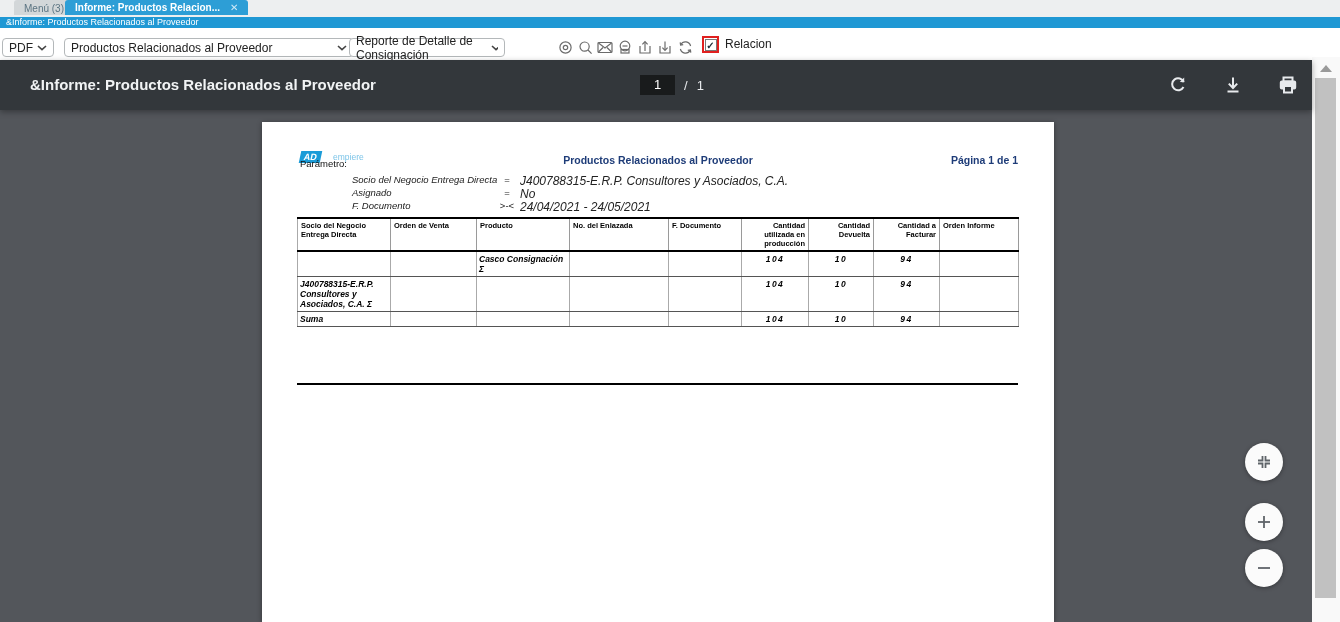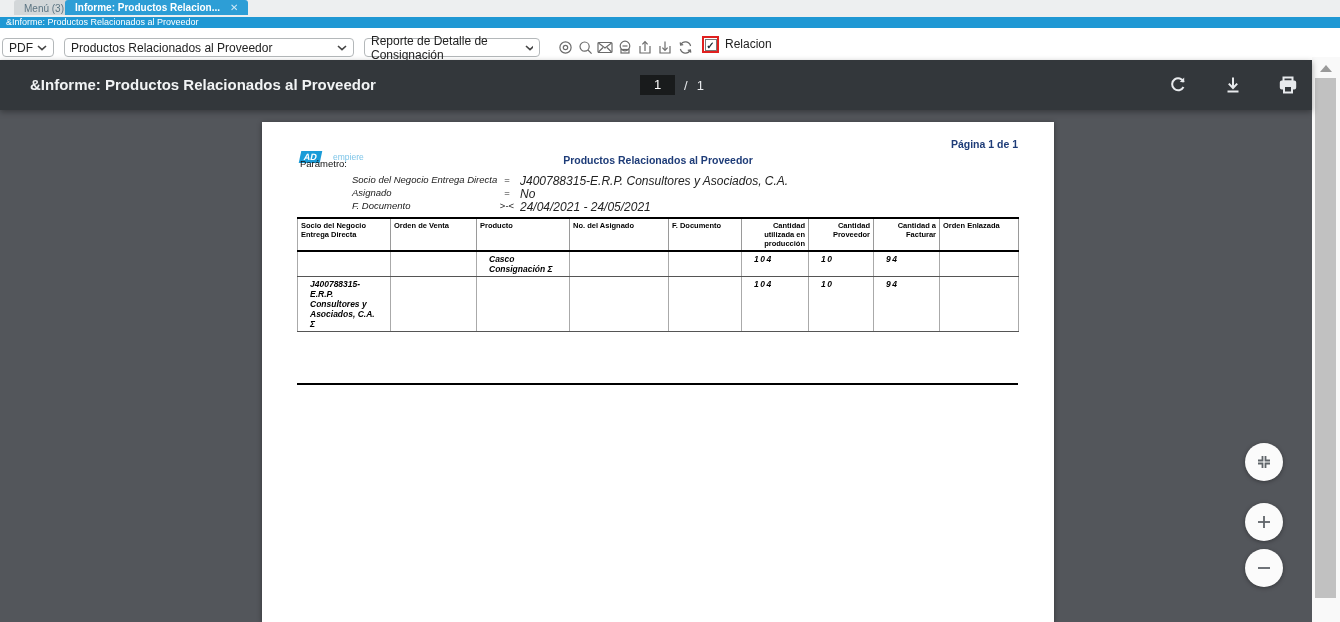--- a/index.html
+++ b/index.html
@@ -24,7 +24,7 @@
     font-size:12px; color:#222; padding:0 6px; cursor:pointer; }
   .sel-format { left:2px;  width:52px; }
   .sel-report { left:64px; width:290px; }
-  .sel-pf     { left:364px; width:176px; }
+  .sel-pf     { left:349px; width:156px; }
   .iconrow { position:absolute; left:557px; top:10px; display:flex; gap:4px; }
   .tb-icon { width:16px; height:18px; display:flex; align-items:center; justify-content:center; cursor:pointer; }
   .tb-icon svg { stroke:#6b6b6b; fill:none; stroke-width:1.2; }

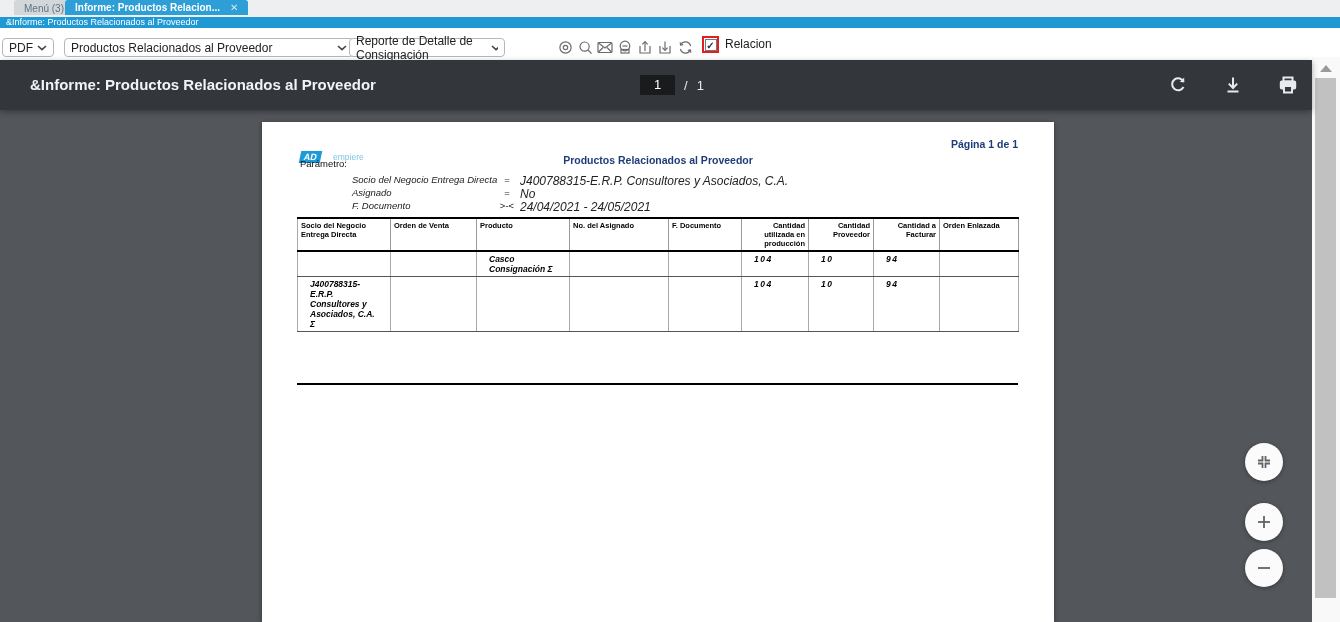--- a/index.html
+++ b/index.html
@@ -74,7 +74,7 @@
   .logo-rest { color:#7cc4e8; font-size:8.5px; margin-left:12px; }
   .rtitle { position:absolute; left:0; top:32px; width:792px; text-align:center;
     font-size:10.5px; font-weight:bold; color:#1e3c78; }
-  .rpage { position:absolute; top:16px; right:36px; font-size:10.5px; font-weight:bold; color:#1e3c78; }
+  .rpage { position:absolute; top:32px; right:36px; font-size:10.5px; font-weight:bold; color:#1e3c78; }
   .param-label { position:absolute; left:38px; top:36px; font-size:9.5px; font-weight:normal; color:#111; }
   .param-name  { position:absolute; left:90px;  font-size:9.5px; font-style:italic; color:#222; }
   .param-op    { position:absolute; left:232px; width:26px; text-align:center; font-size:9.5px; color:#222; }

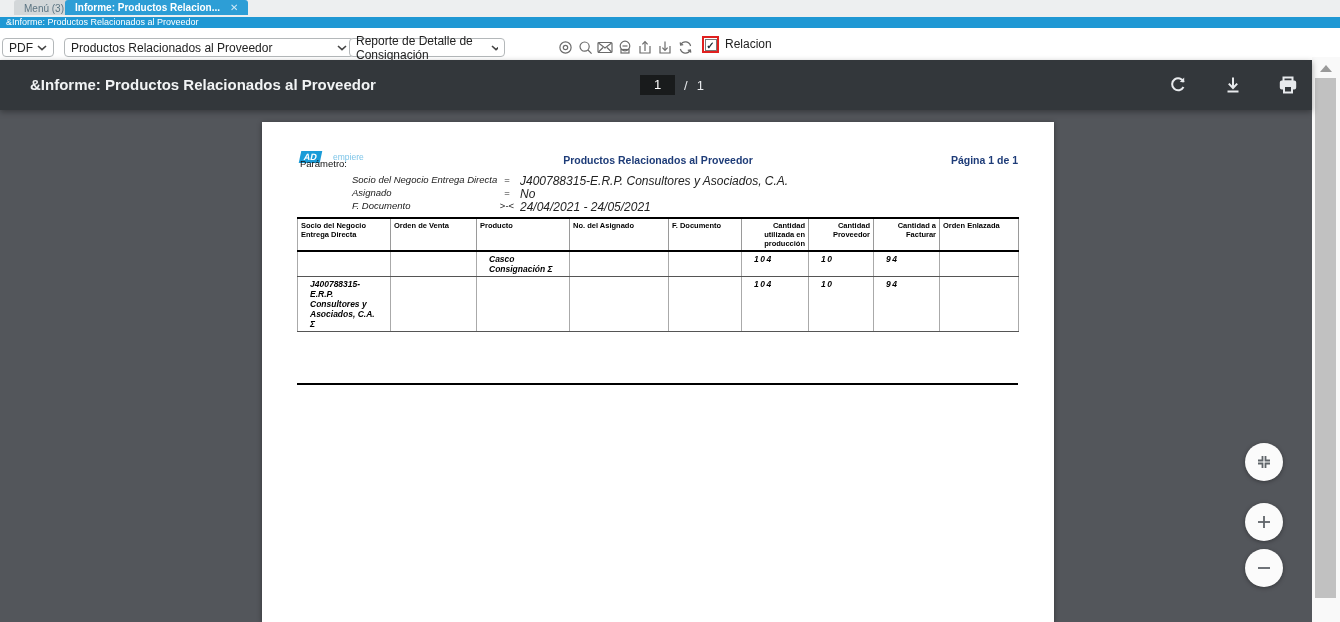--- a/index.html
+++ b/index.html
@@ -258,7 +258,7 @@
           <th>Socio del Negocio Entrega Directa</th>
           <th>Orden de Venta</th>
           <th>Producto</th>
-          <th>No. del Asignado</th>
+          <th>No. del Enlazada</th>
           <th>F. Documento</th>
           <th class="num">Cantidad utilizada en producción</th>
           <th class="num">Cantidad Proveedor</th>

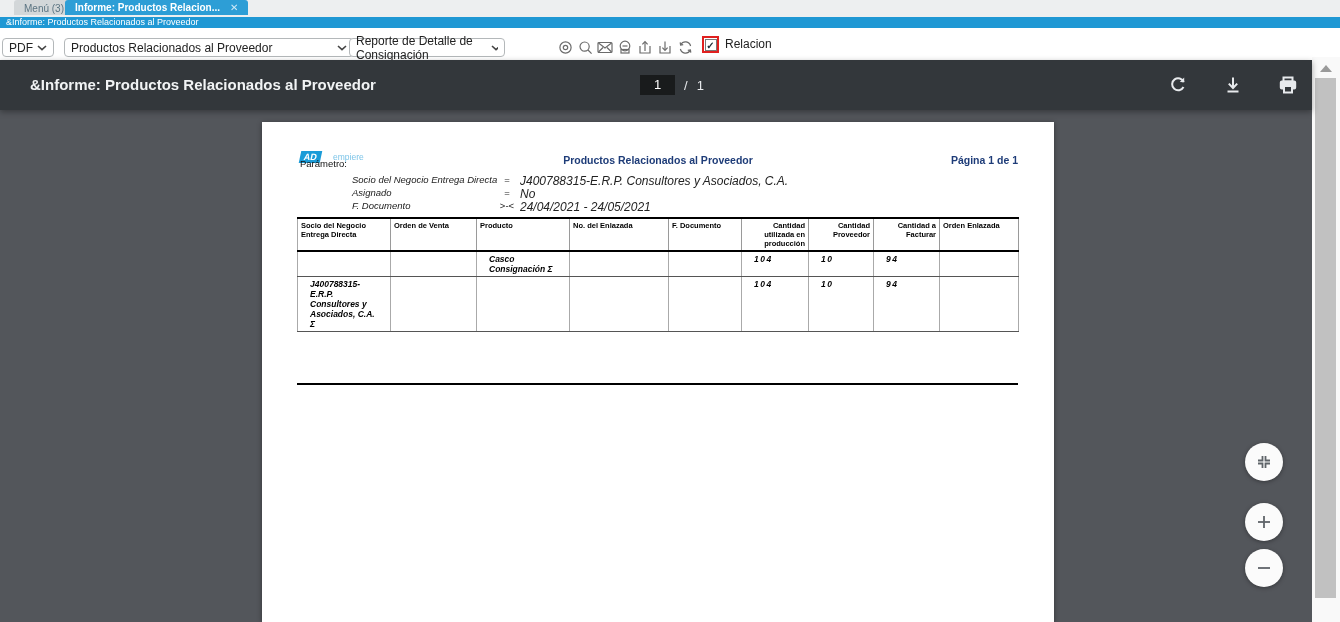--- a/index.html
+++ b/index.html
@@ -261,7 +261,7 @@
           <th>No. del Enlazada</th>
           <th>F. Documento</th>
           <th class="num">Cantidad utilizada en producción</th>
-          <th class="num">Cantidad Proveedor</th>
+          <th class="num">Cantidad Devuelta</th>
           <th class="num">Cantidad a Facturar</th>
           <th>Orden Enlazada</th>
         </tr>

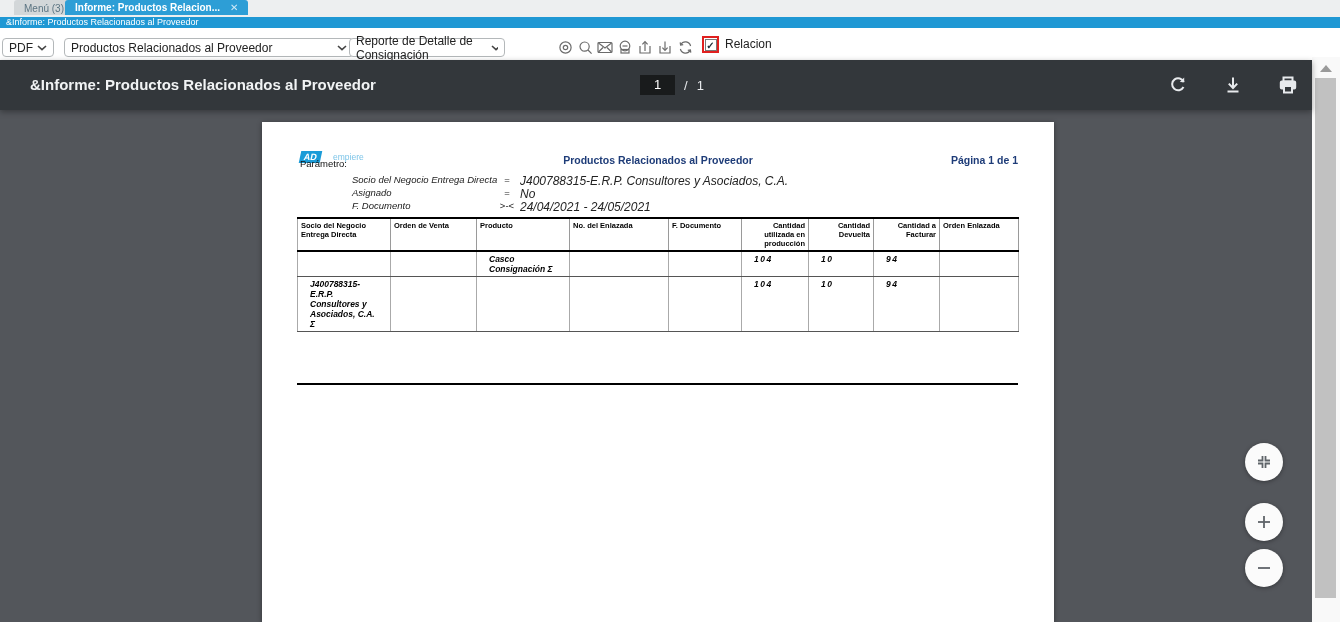--- a/index.html
+++ b/index.html
@@ -263,7 +263,7 @@
           <th class="num">Cantidad utilizada en producción</th>
           <th class="num">Cantidad Devuelta</th>
           <th class="num">Cantidad a Facturar</th>
-          <th>Orden Enlazada</th>
+          <th>Orden Informe</th>
         </tr>
       </thead>
       <tbody>

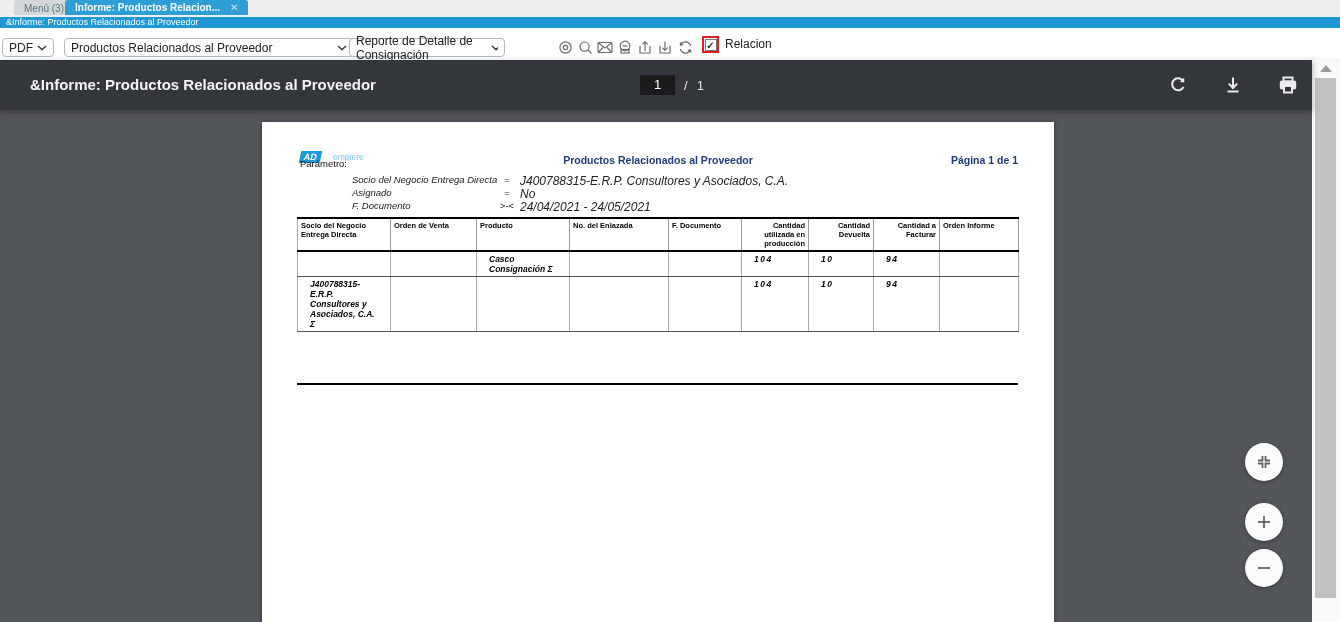--- a/index.html
+++ b/index.html
@@ -87,7 +87,7 @@
     font-size:7.5px; color:#000; text-align:left; vertical-align:top; padding:2px 3px; height:24px; }
   .rtable th.num { text-align:right; }
   .rtable td { border-right:1px solid #aaa; border-bottom:1px solid #555; vertical-align:top;
-    padding:2px 12px; font-size:8.5px; font-weight:bold; font-style:italic; color:#000; height:13px; }
+    padding:2px 2px; font-size:8.5px; font-weight:bold; font-style:italic; color:#000; height:13px; }
   .rtable td.num { text-align:left; letter-spacing:1.5px; }
   .table-end { position:absolute; left:35px; top:0; width:721px; height:2px; background:#000; }
 </style>

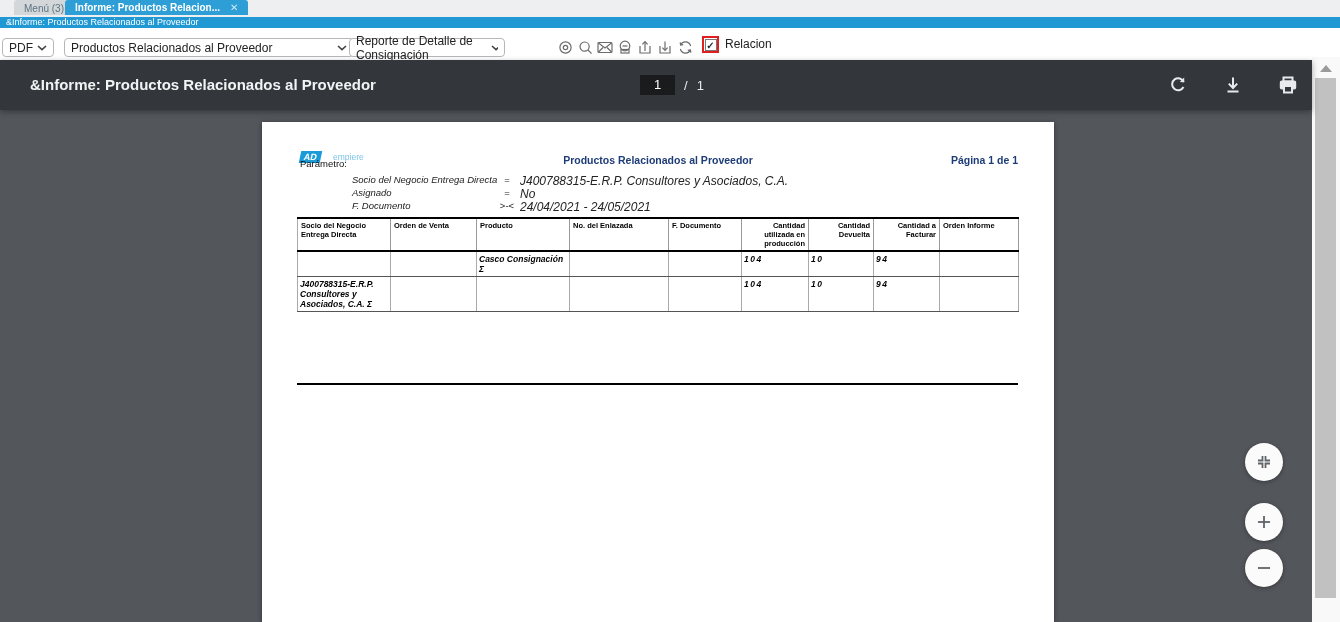--- a/index.html
+++ b/index.html
@@ -88,7 +88,7 @@
   .rtable th.num { text-align:right; }
   .rtable td { border-right:1px solid #aaa; border-bottom:1px solid #555; vertical-align:top;
     padding:2px 2px; font-size:8.5px; font-weight:bold; font-style:italic; color:#000; height:13px; }
-  .rtable td.num { text-align:left; letter-spacing:1.5px; }
+  .rtable td.num { text-align:center; letter-spacing:1.5px; }
   .table-end { position:absolute; left:35px; top:0; width:721px; height:2px; background:#000; }
 </style>
 </head>

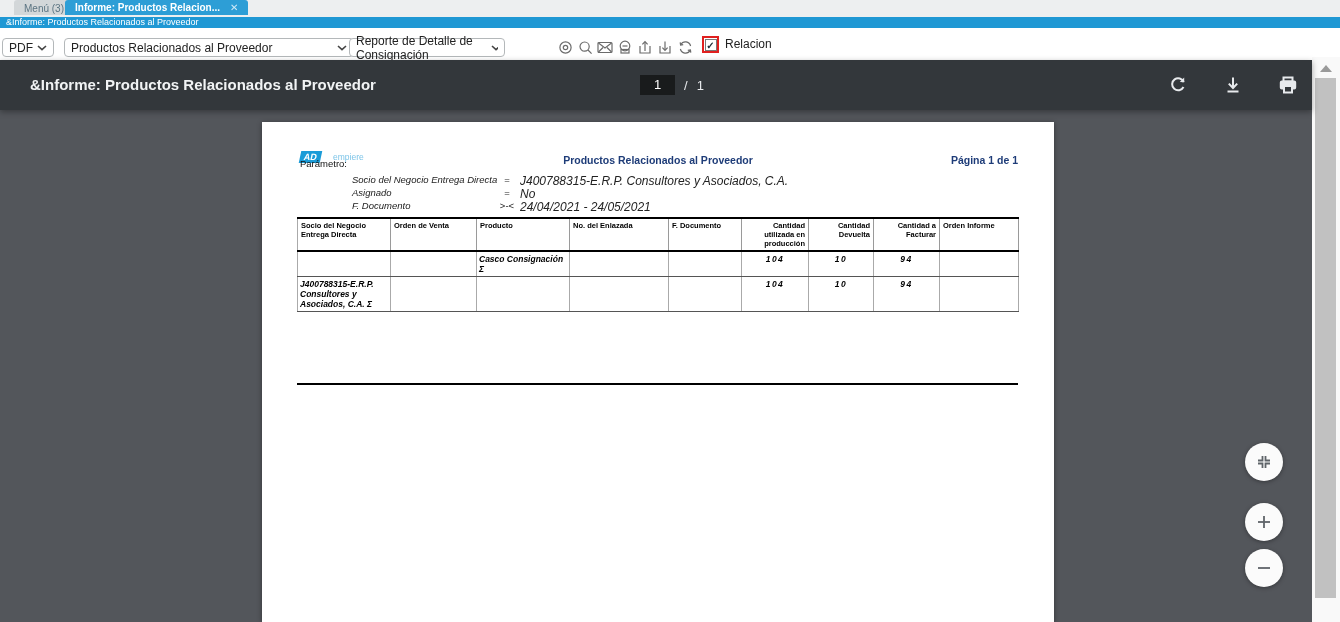--- a/index.html
+++ b/index.html
@@ -289,6 +289,17 @@
           <td class="num">94</td>
           <td></td>
         </tr>
+        <tr>
+          <td>Suma</td>
+          <td></td>
+          <td></td>
+          <td></td>
+          <td></td>
+          <td class="num">104</td>
+          <td class="num">10</td>
+          <td class="num">94</td>
+          <td></td>
+        </tr>
       </tbody>
     </table>
     <div class="table-end" id="table-end" style="top: 261px;"></div>

